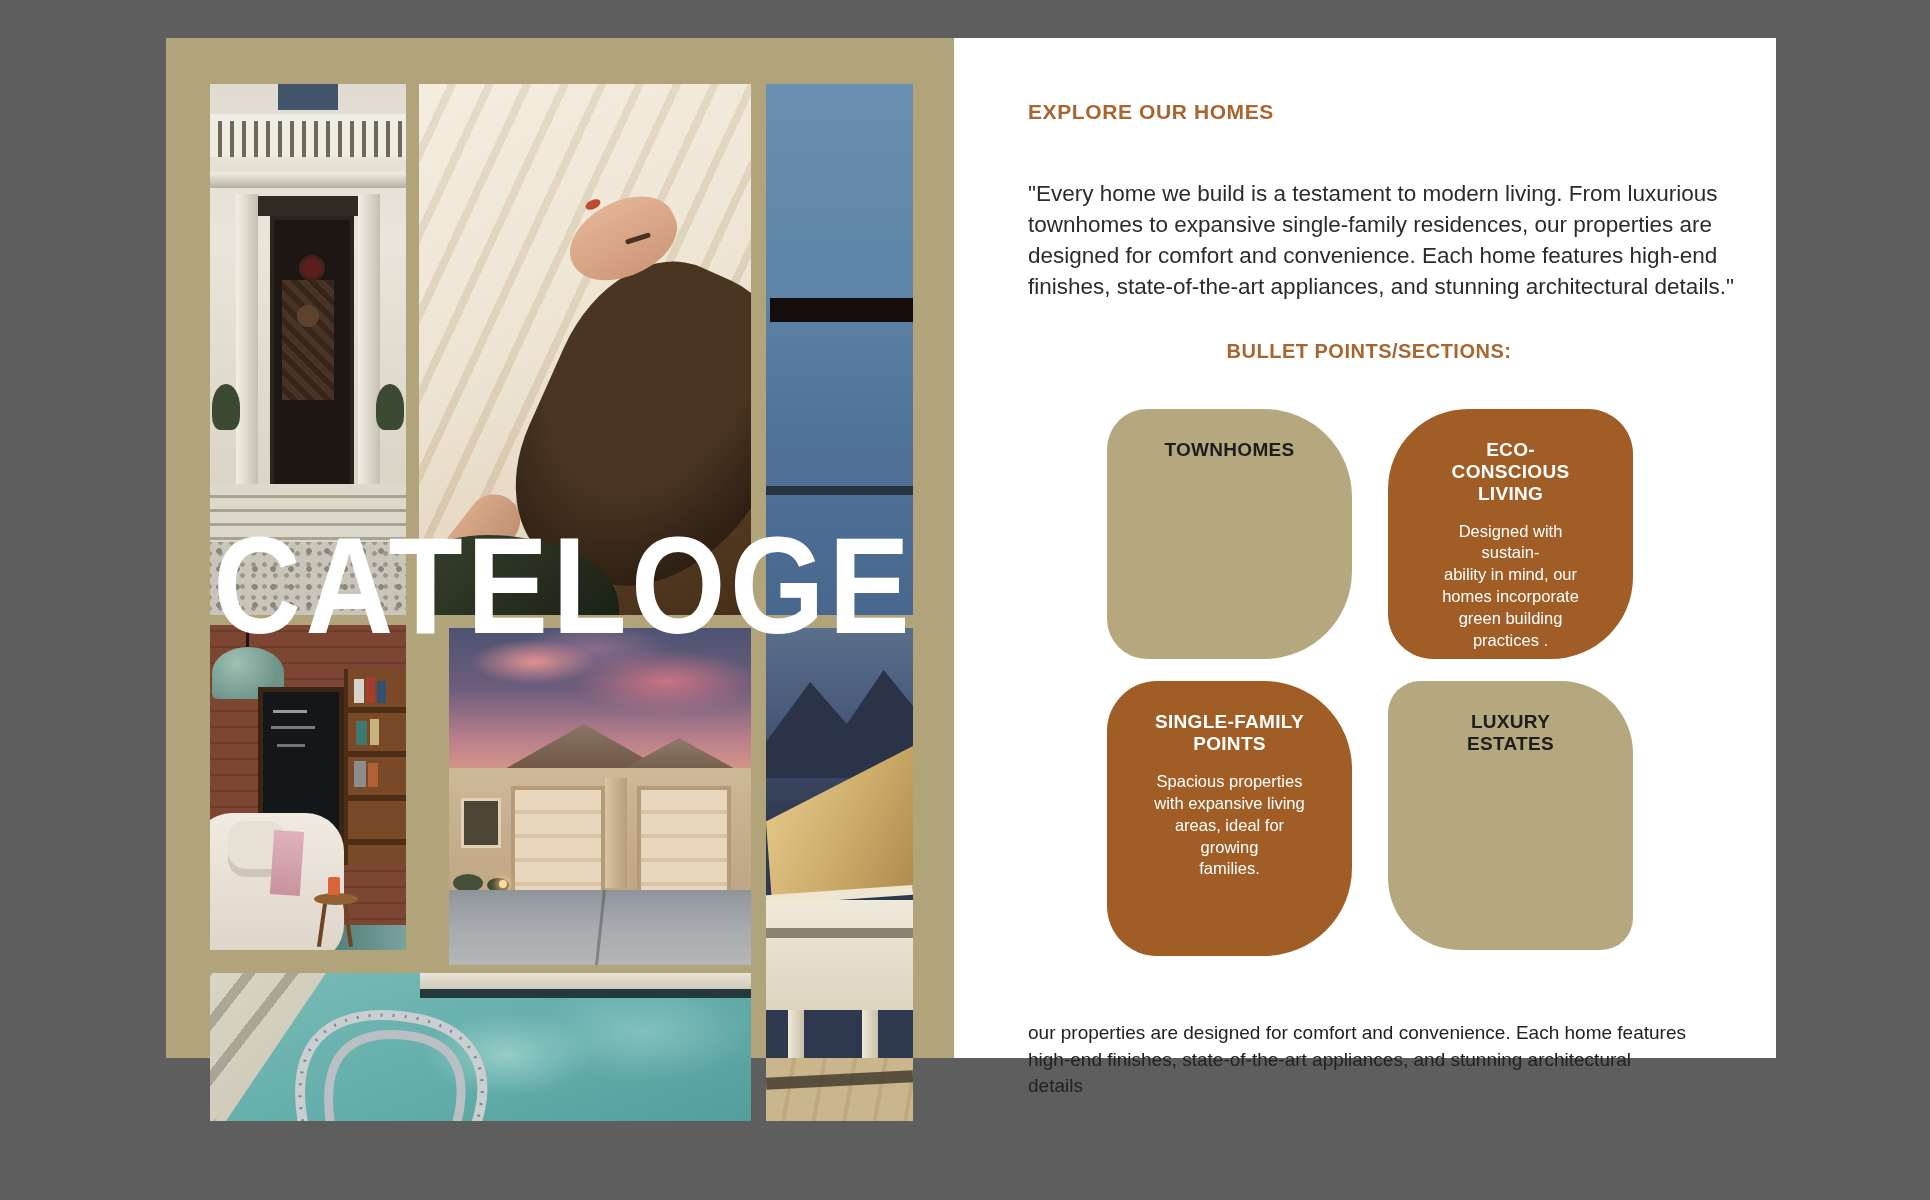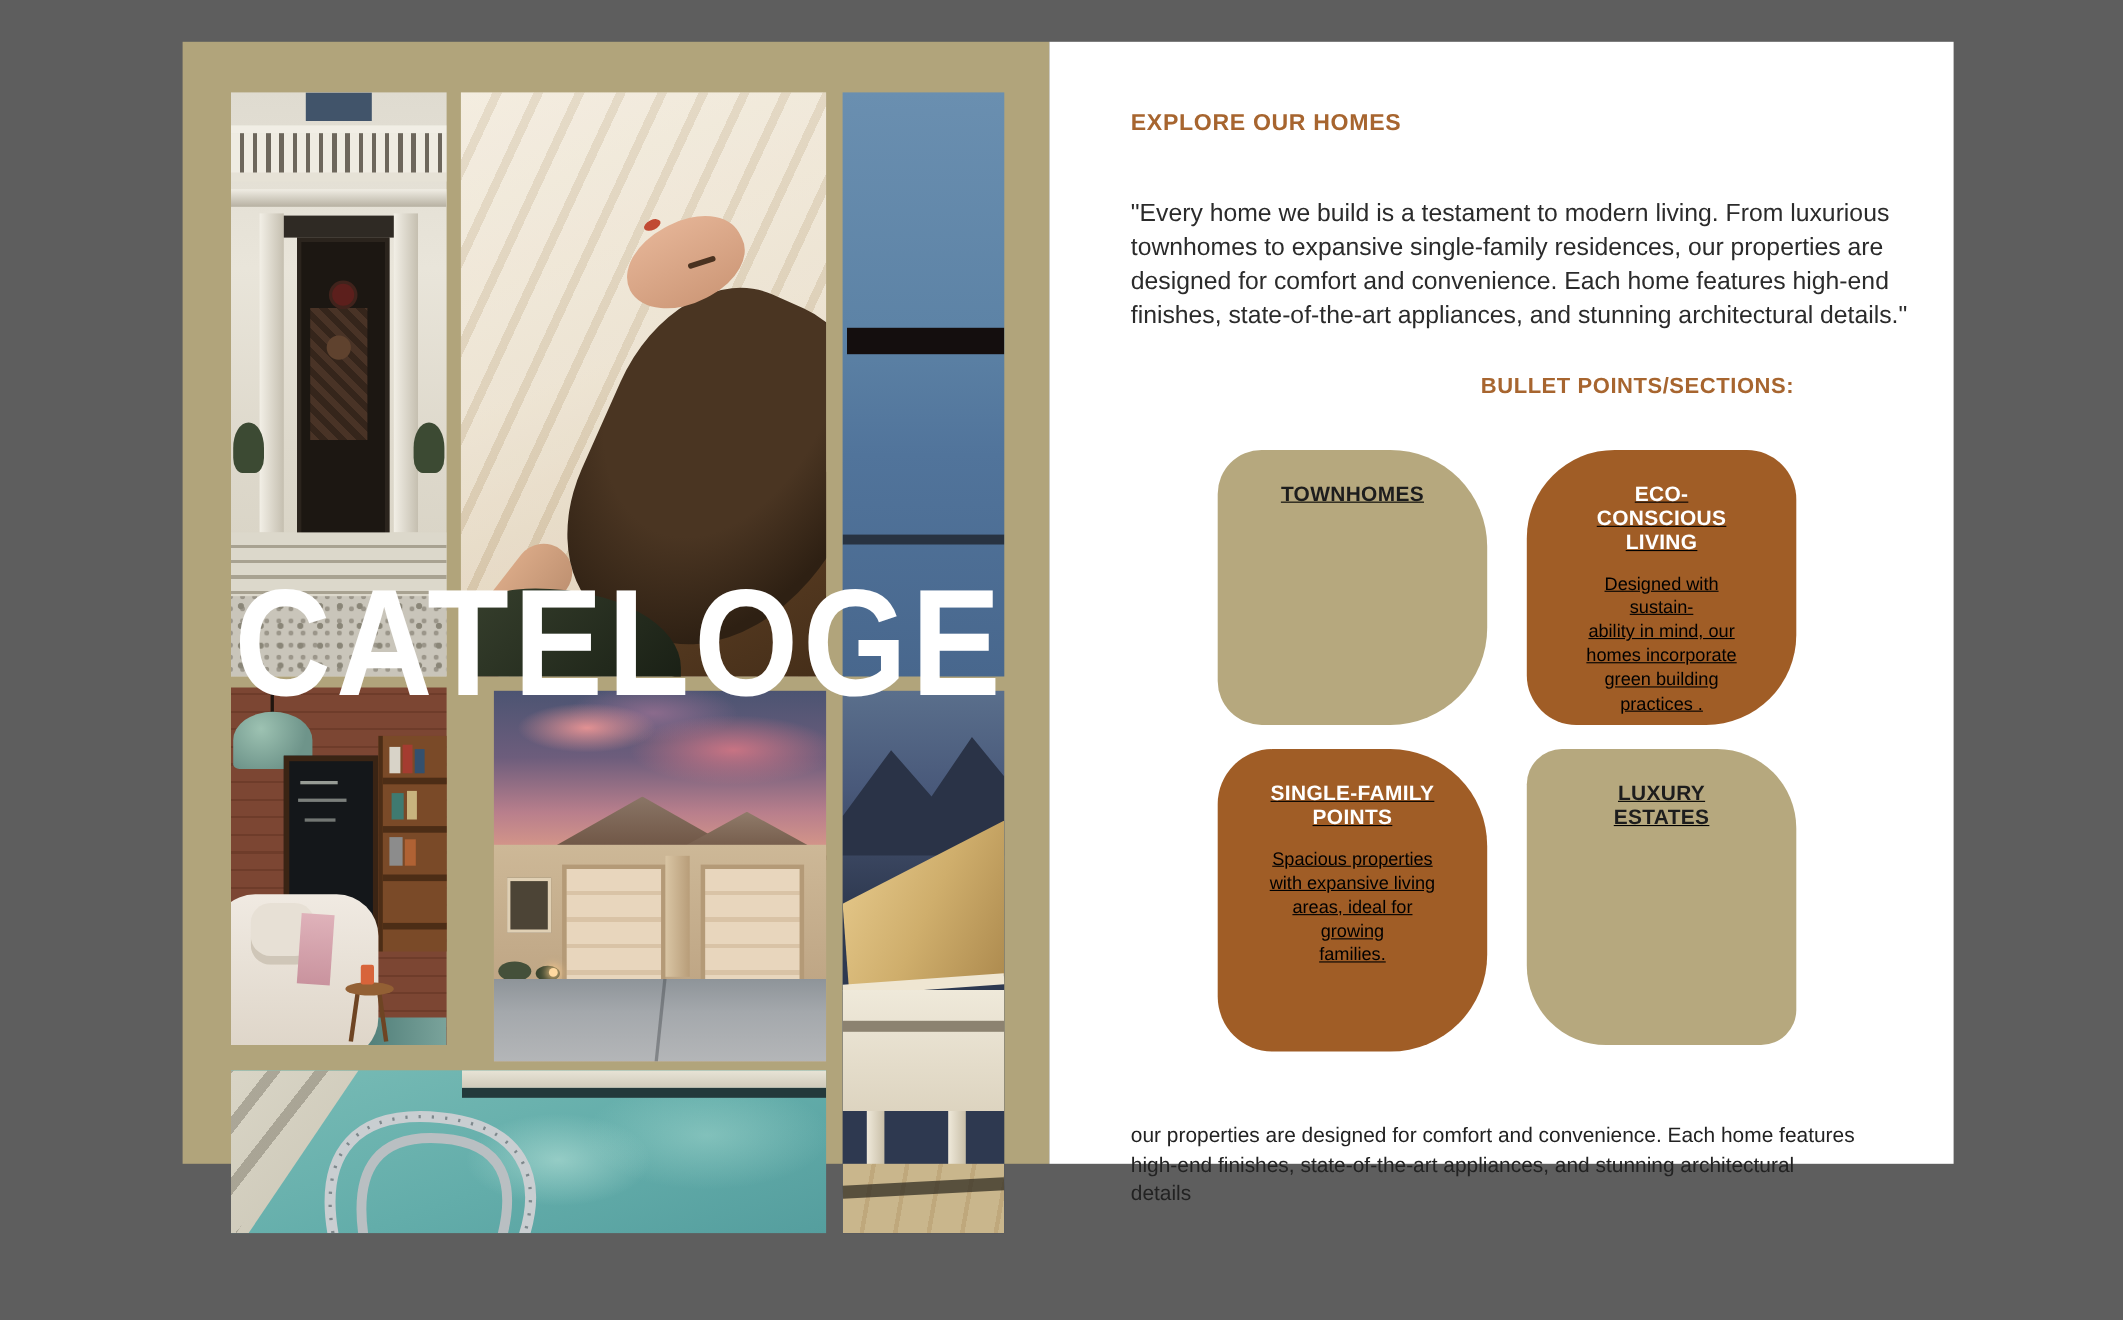--- a/index.html
+++ b/index.html
@@ -121,7 +121,7 @@
   
   .r-heading{position:absolute;left:74px;top:62px;margin:0;font-size:21px;font-weight:700;letter-spacing:.6px;color:#a7652f;}
   .r-quote{position:absolute;left:74px;top:140px;width:710px;margin:0;font-size:22.5px;line-height:31px;color:#2b2b2b;white-space:pre-line;}
-  .r-bullets-heading{position:absolute;left:153px;top:302px;width:524px;margin:0;text-align:right;font-size:20px;font-weight:700;letter-spacing:.5px;color:#a7652f;}
+  .r-bullets-heading{position:absolute;left:153px;top:302px;width:524px;margin:0;text-align:center;font-size:20px;font-weight:700;letter-spacing:.5px;color:#a7652f;}
   .cards{position:absolute;left:153px;top:371px;width:524px;}
   .card{position:absolute;width:245px;box-sizing:border-box;padding:30px 40px;text-align:center;text-decoration:underline;}
   .card--tan{background:#b6a87e;}

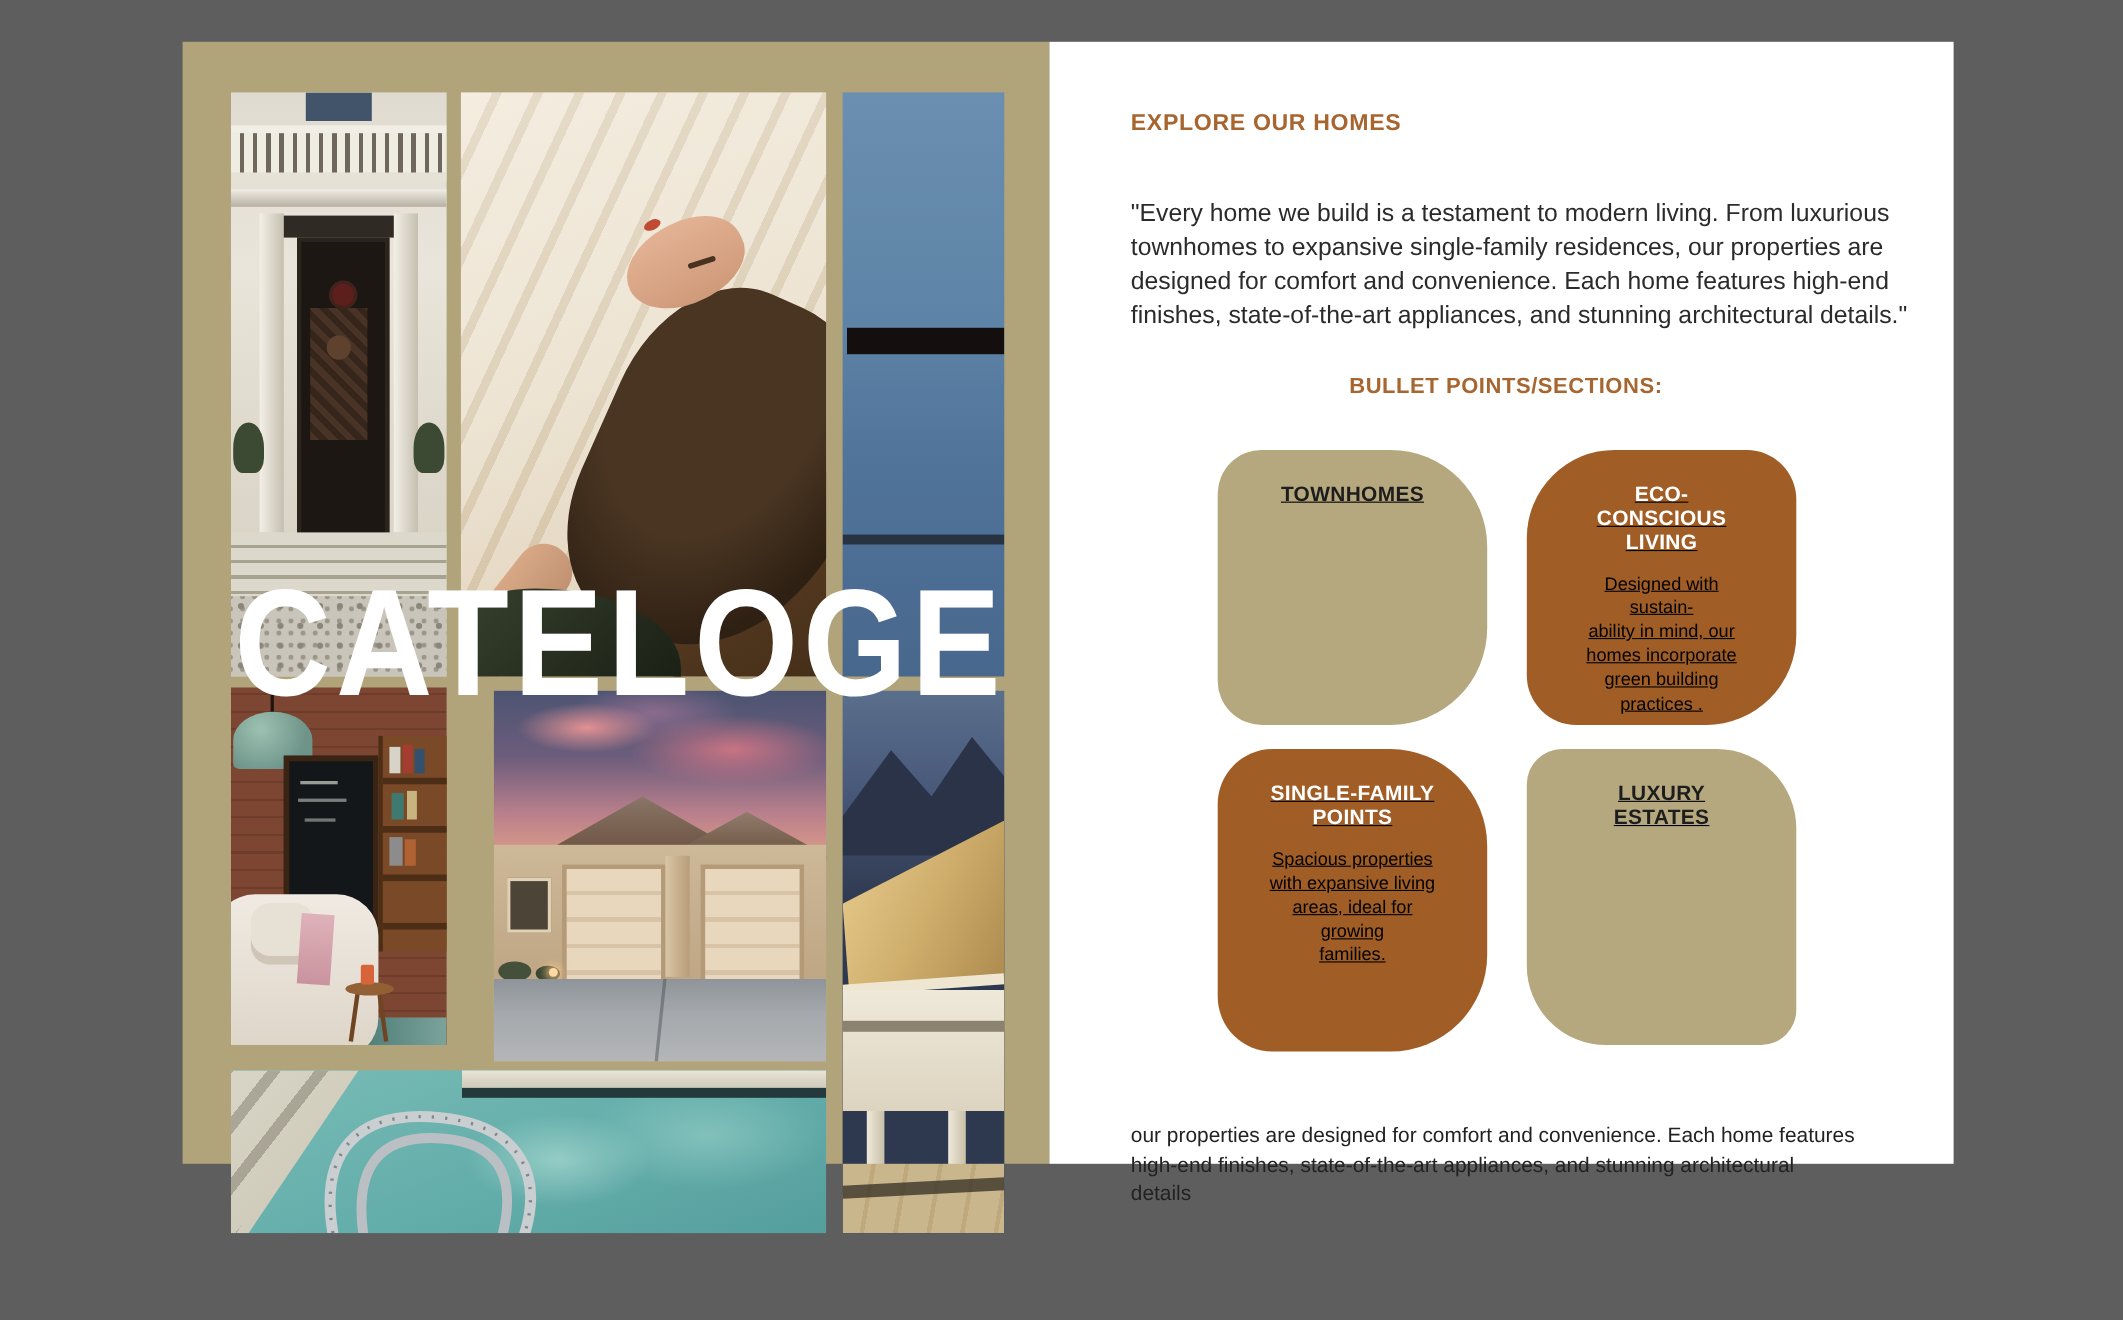--- a/index.html
+++ b/index.html
@@ -123,7 +123,7 @@
   .r-quote{position:absolute;left:74px;top:140px;width:710px;margin:0;font-size:22.5px;line-height:31px;color:#2b2b2b;white-space:pre-line;}
   .r-bullets-heading{position:absolute;left:153px;top:302px;width:524px;margin:0;text-align:center;font-size:20px;font-weight:700;letter-spacing:.5px;color:#a7652f;}
   .cards{position:absolute;left:153px;top:371px;width:524px;}
-  .card{position:absolute;width:245px;box-sizing:border-box;padding:30px 40px;text-align:center;text-decoration:underline;}
+  .card{position:absolute;width:245px;box-sizing:border-box;padding:30px 40px;text-align:center;}
   .card--tan{background:#b6a87e;}
   .card--brown{background:#a05d26;}
   .card-title{font-size:19px;font-weight:700;line-height:1.15;letter-spacing:.3px;white-space:pre-line;margin-bottom:16px;}

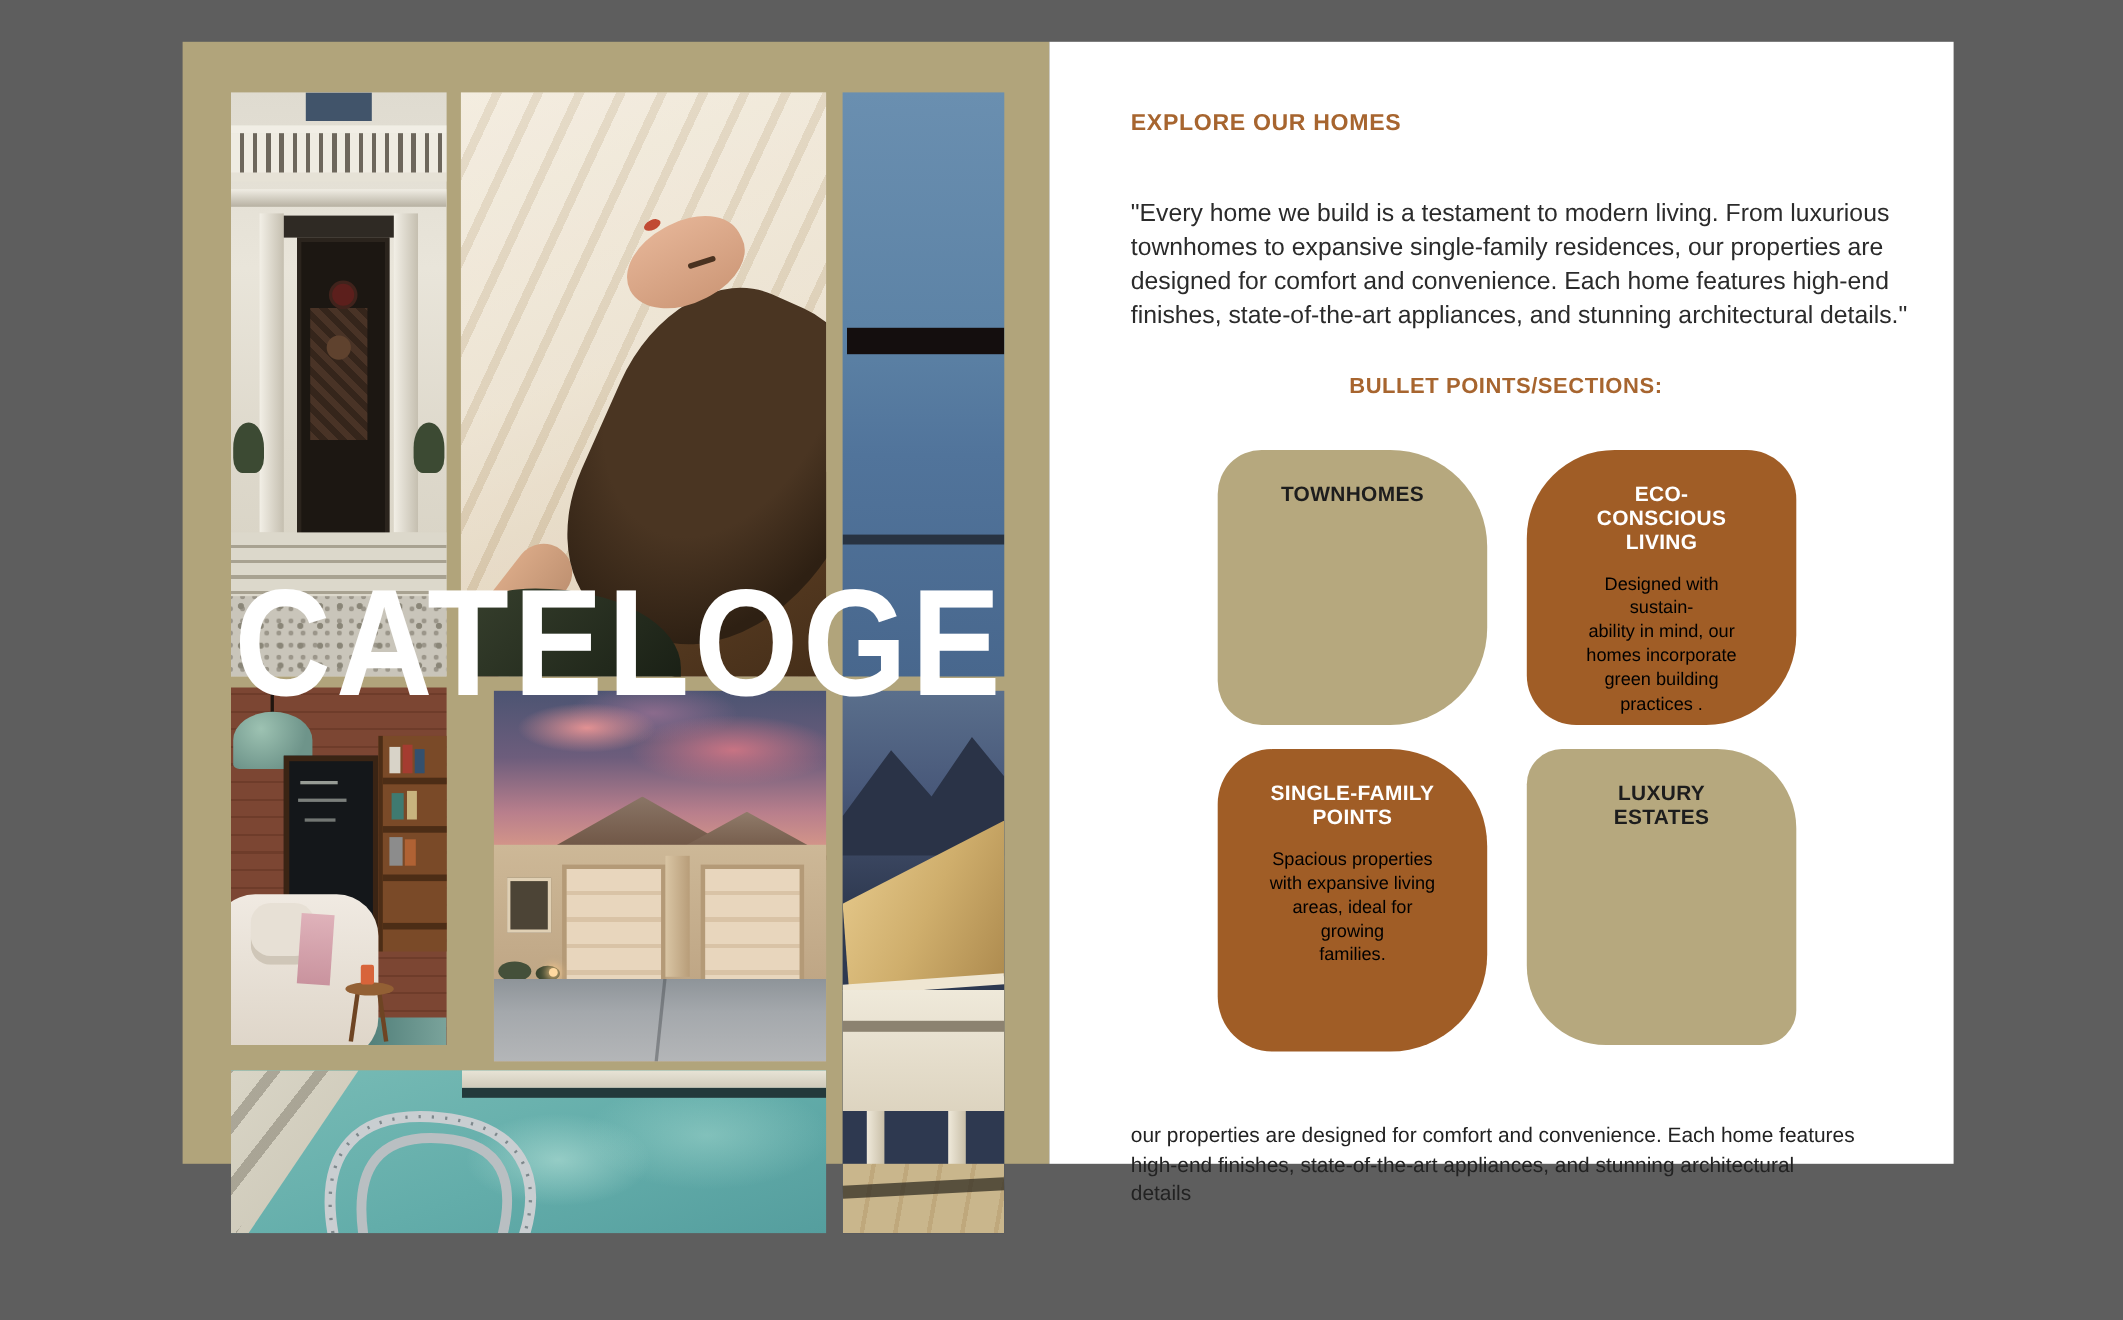--- a/index.html
+++ b/index.html
@@ -131,7 +131,7 @@
   .card--tan .card-title{color:#1d1d1d;}
   .card--tan .card-body{color:#2a2a2a;}
   .card--brown .card-title{color:#ffffff;}
-  .card--brown .card-body{color:#000000;}
+  .card--brown .card-body{color:#ffffff;}
   .card-townhomes{left:0;top:0;height:250px;border-radius:40px 88px 88px 40px;}
   .card-eco{left:281px;top:0;height:250px;border-radius:80px 45px 82px 45px;}
   .card-single{left:0;top:272px;height:275px;border-radius:50px 88px 88px 50px;}

